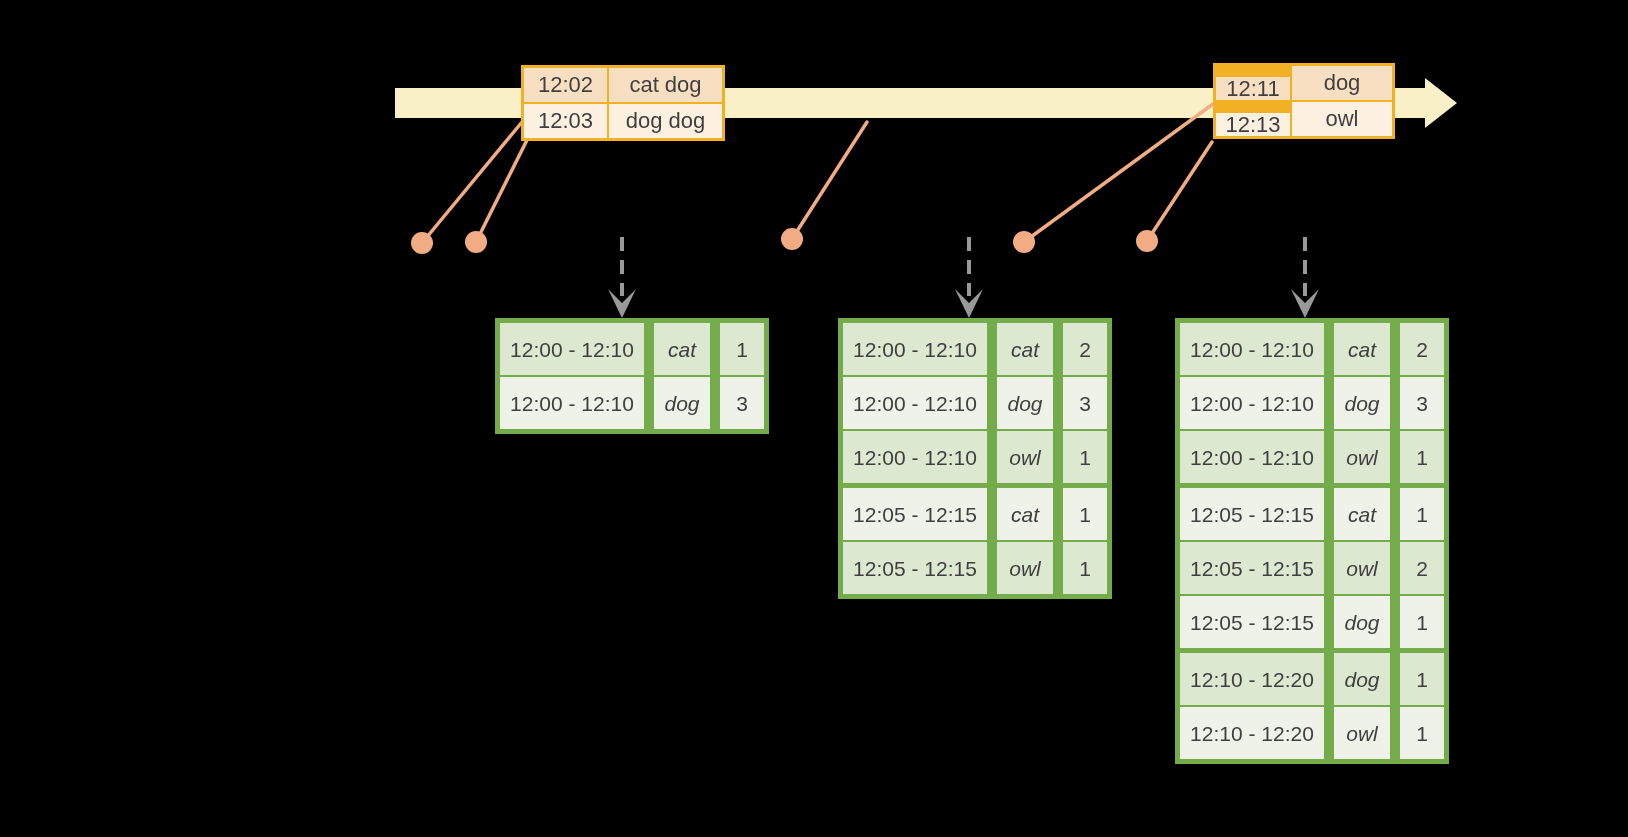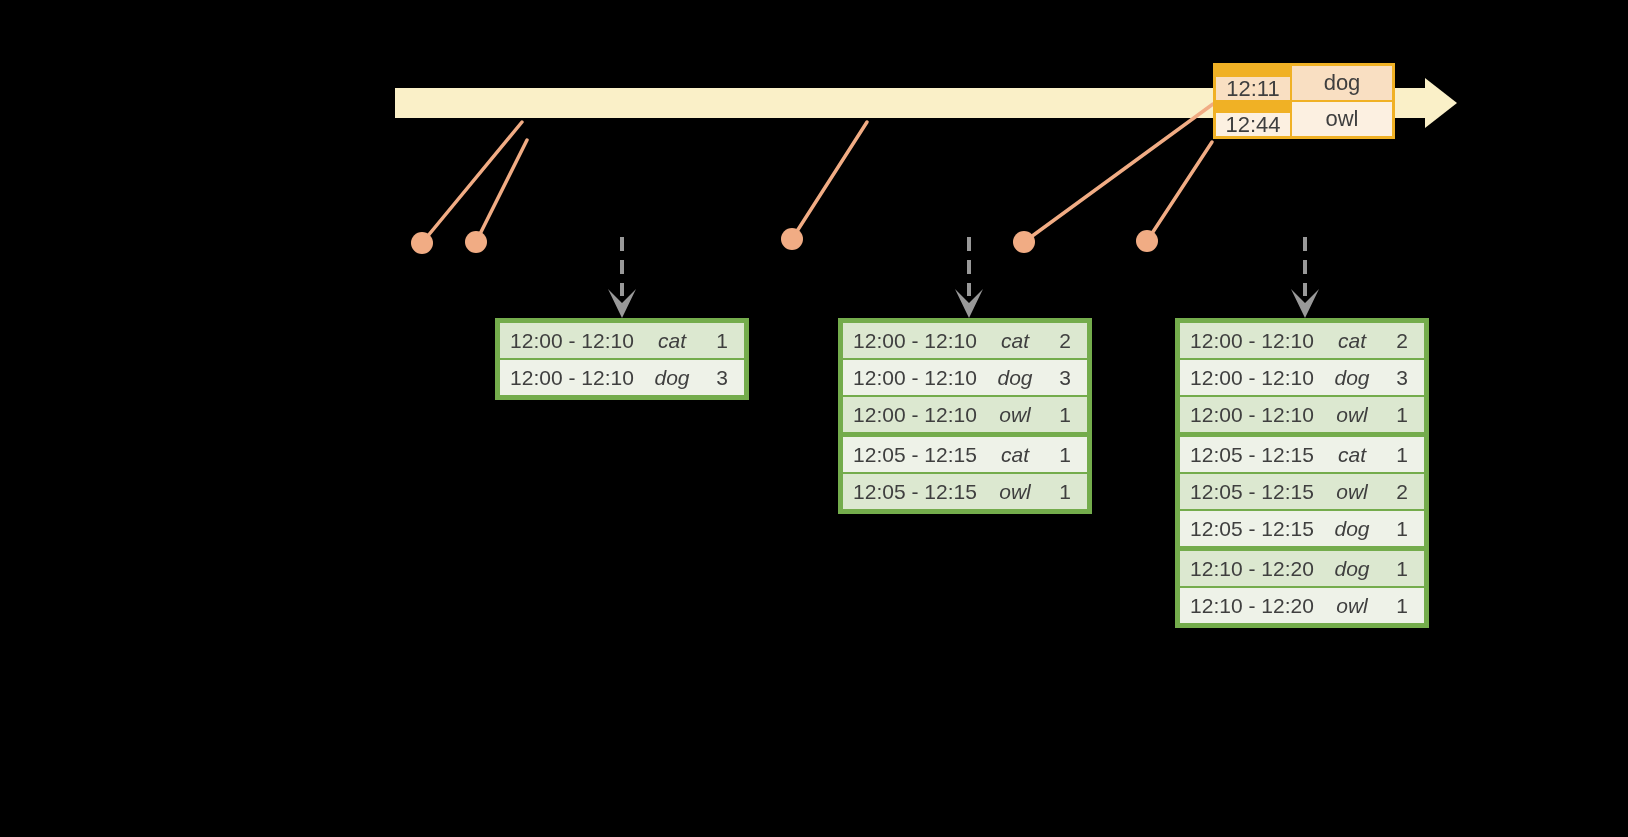--- a/index.html
+++ b/index.html
@@ -78,6 +78,16 @@
     </g>
   </svg>
 
+  <div class="etable t1">
+    <div class="erow">
+      <div class="cell time">12:02</div>
+      <div class="cell words">cat dog</div>
+    </div>
+    <div class="erow">
+      <div class="cell time">12:03</div>
+      <div class="cell words">dog dog</div>
+    </div>
+  </div>
 
 
   <div class="etable t3">

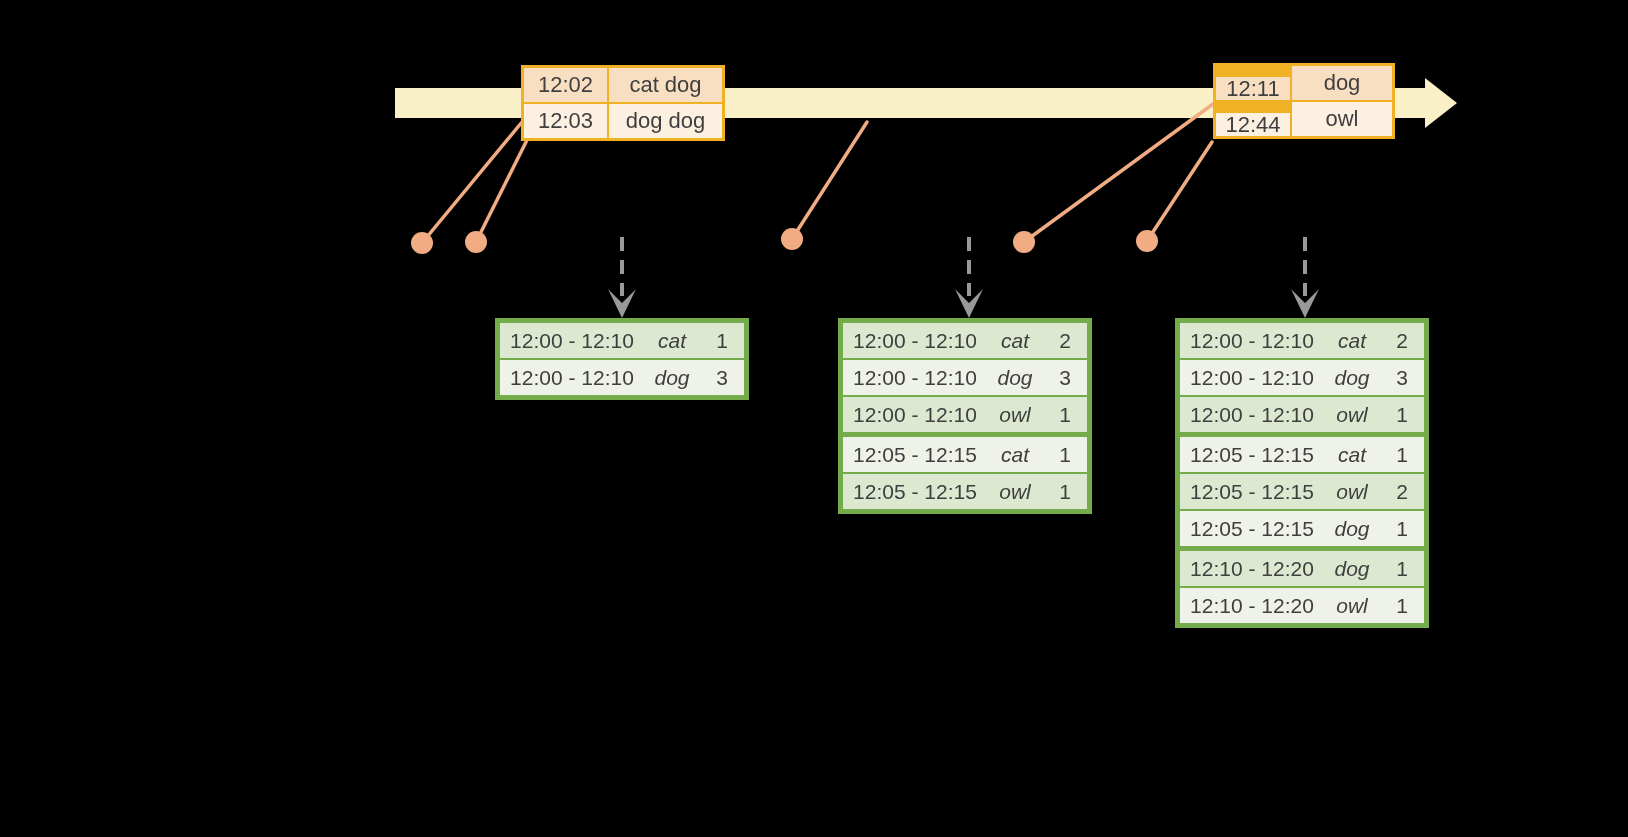--- a/index.html
+++ b/index.html
@@ -96,7 +96,7 @@
       <div class="cell words">dog</div>
     </div>
     <div class="erow">
-      <div class="cell time">12:44</div>
+      <div class="cell time">12:13</div>
       <div class="cell words">owl</div>
     </div>
   </div>

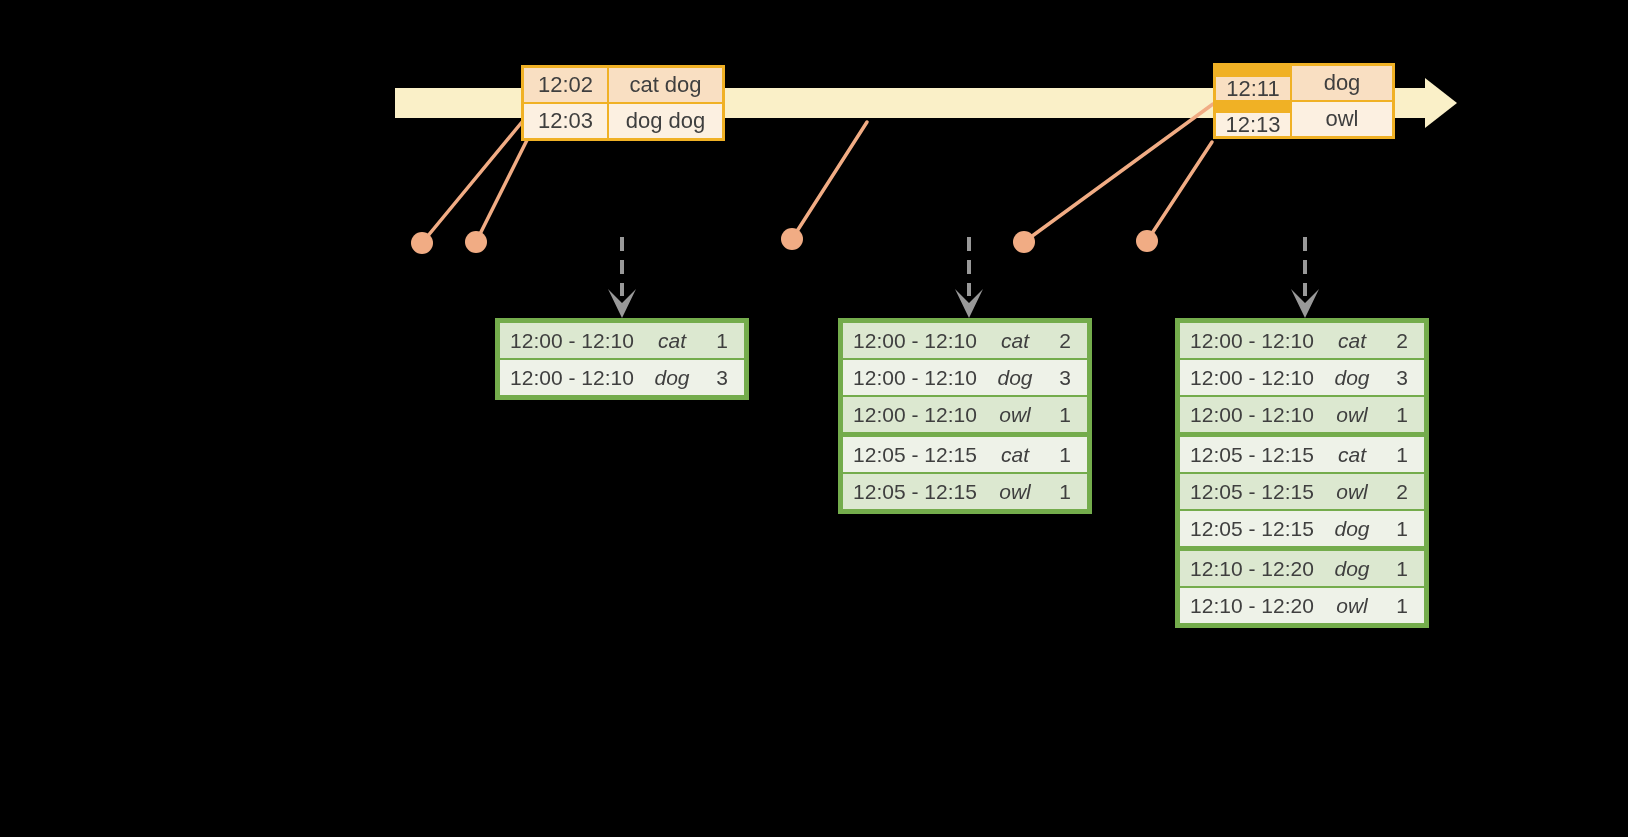--- a/index.html
+++ b/index.html
@@ -27,7 +27,7 @@
   
   .gtable{position:absolute;border:5px solid #74AC4C;background:#74AC4C;
           display:flex;flex-direction:column;gap:2px;}
-  .gtable .grow{display:flex;gap:0;height:35px;}
+  .gtable .grow{display:flex;gap:10px;height:52px;}
   .gtable .grow.group-start{margin-top:3px;}
   .gtable .cell{display:flex;align-items:center;justify-content:center;
                 font-size:21px;line-height:1;}

